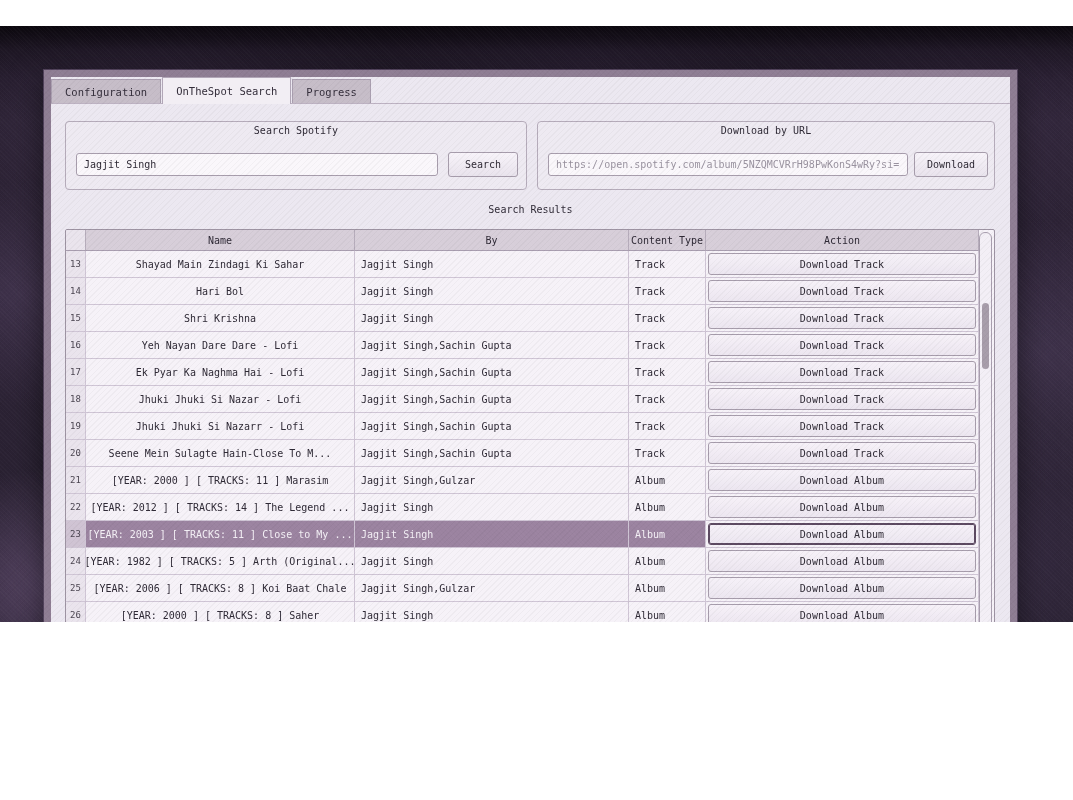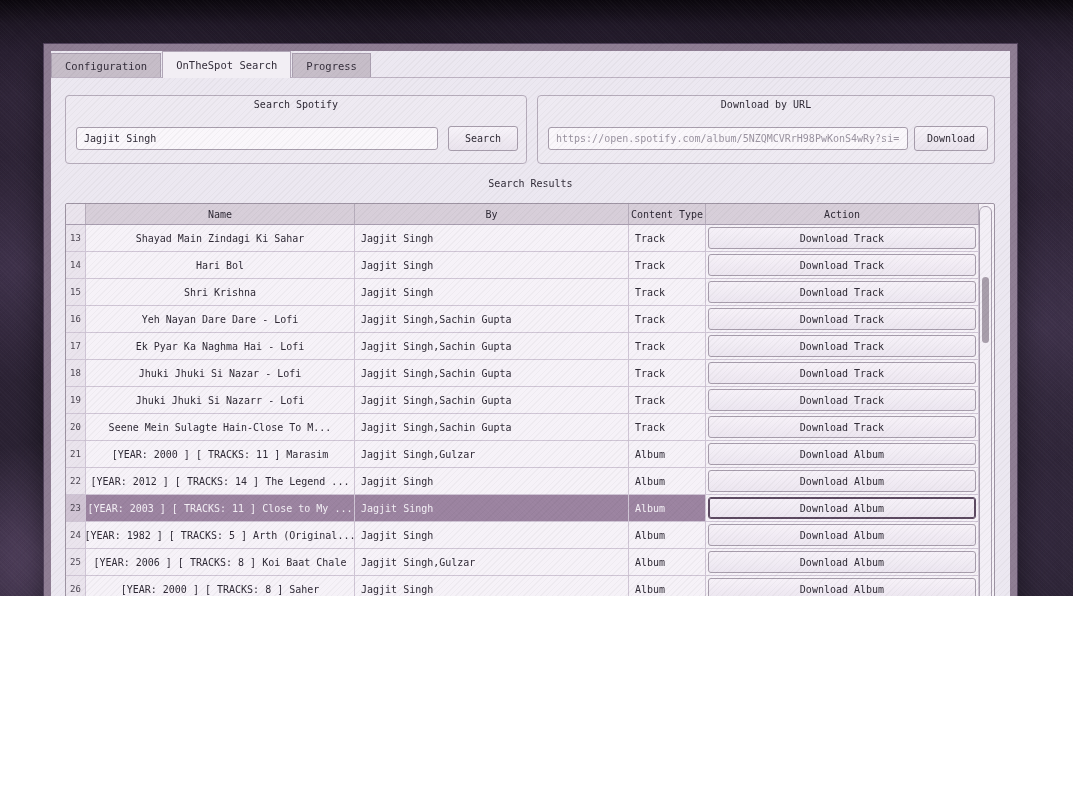--- a/index.html
+++ b/index.html
@@ -24,6 +24,7 @@
       radial-gradient(ellipse 380px 260px at 75% 40%, rgba(52,40,68,.45), rgba(0,0,0,0) 75%),
       radial-gradient(ellipse 500px 340px at 50% 80%, rgba(42,50,38,.25), rgba(0,0,0,0) 75%),
       linear-gradient(180deg, #2a2132 0%, #2e2437 45%, #27202f 100%);
+    margin-top: 26px;
   }
   .stage::after { content:""; position:absolute; inset:0; pointer-events:none;
     background-image:repeating-linear-gradient(45deg, rgba(255,255,255,.02) 0 1px, rgba(0,0,0,0) 1px 3px),

